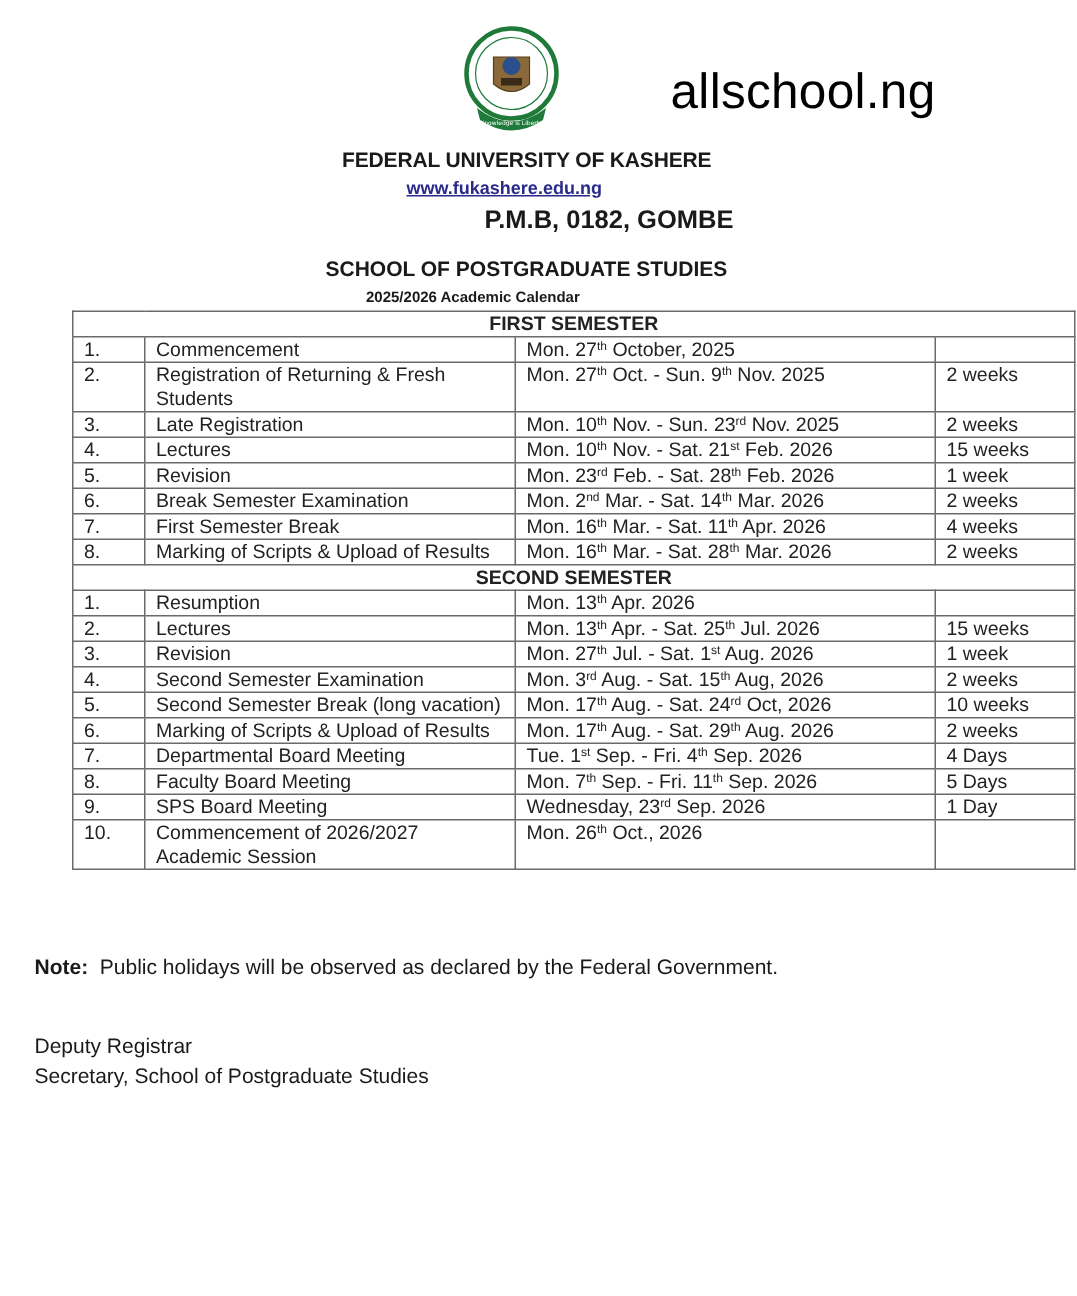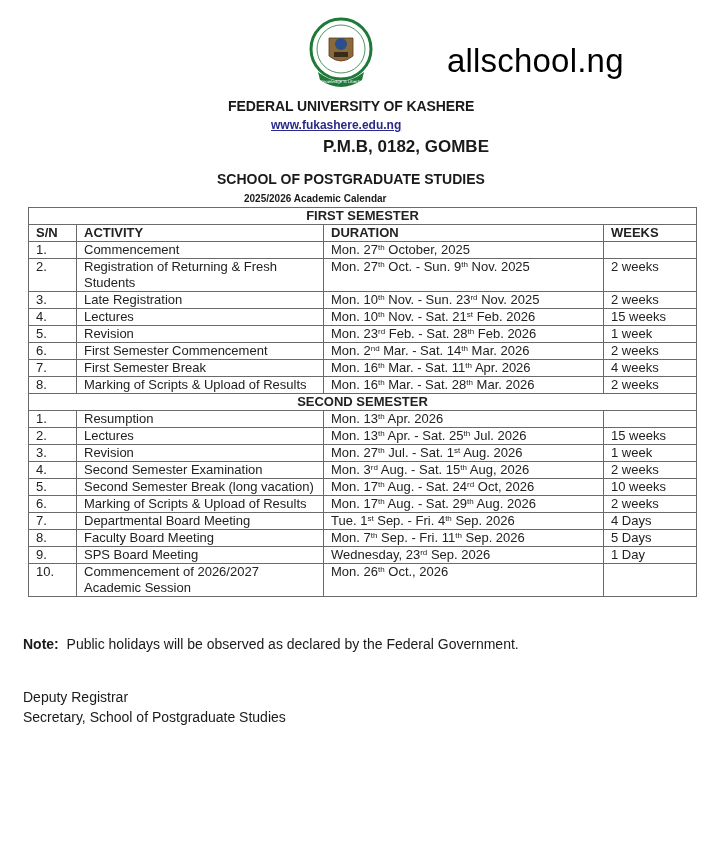--- a/index.html
+++ b/index.html
@@ -16,7 +16,7 @@
     .cal-title { position: absolute; left: 244px; top: 193px; font-size: 10px; font-weight: bold; }
 
     table.cal {
-      position: absolute; left: 28px; top: 207px; width: 668px;
+      position: absolute; left: 48px; top: 207px; width: 668px;
       border-collapse: collapse; font-size: 13px; table-layout: fixed; padding-left: 12px;
     }
     table.cal td, table.cal th {

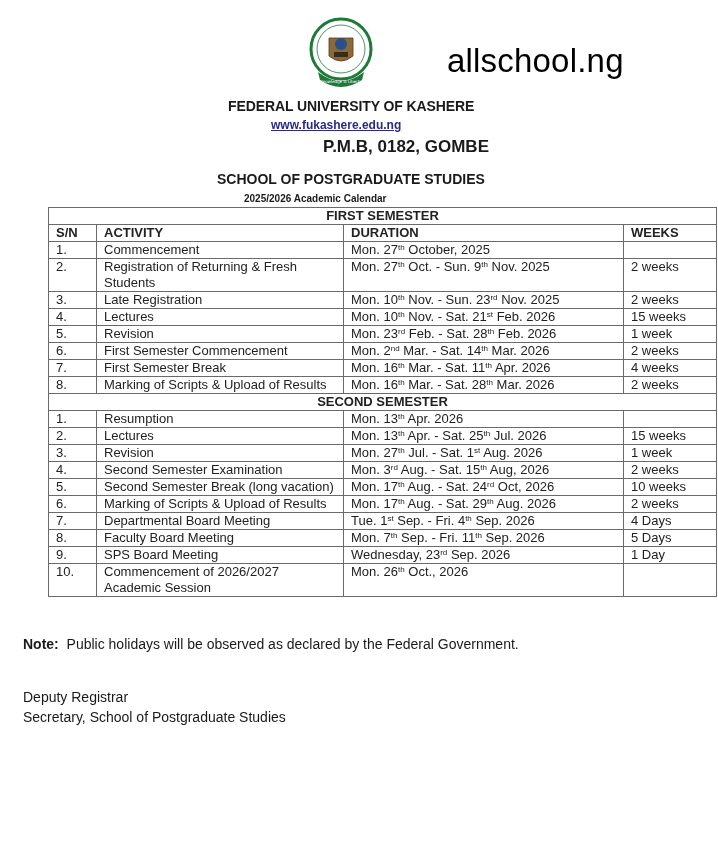--- a/index.html
+++ b/index.html
@@ -64,12 +64,6 @@
   <tbody id="tbody">
     <tr class="sem-row">
       <td colspan="4">FIRST SEMESTER</td>
-    </tr>
-    <tr class="head-row">
-      <th>S/N</th>
-      <th>ACTIVITY</th>
-      <th>DURATION</th>
-      <th>WEEKS</th>
     </tr>
   <tr>
         <td>1.</td>

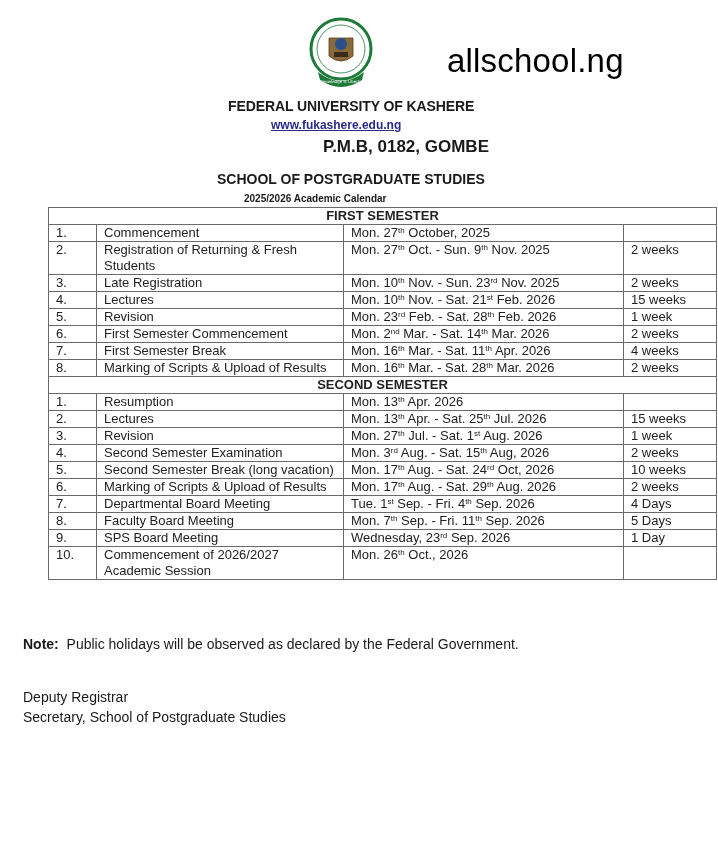--- a/index.html
+++ b/index.html
@@ -97,7 +97,7 @@
       </tr>
       <tr>
         <td>6.</td>
-        <td>First Semester Commencement</td>
+        <td>Break Semester Examination</td>
         <td>Mon. 2<sup>nd</sup> Mar. - Sat. 14<sup>th</sup> Mar. 2026</td>
         <td>2 weeks</td>
       </tr>

